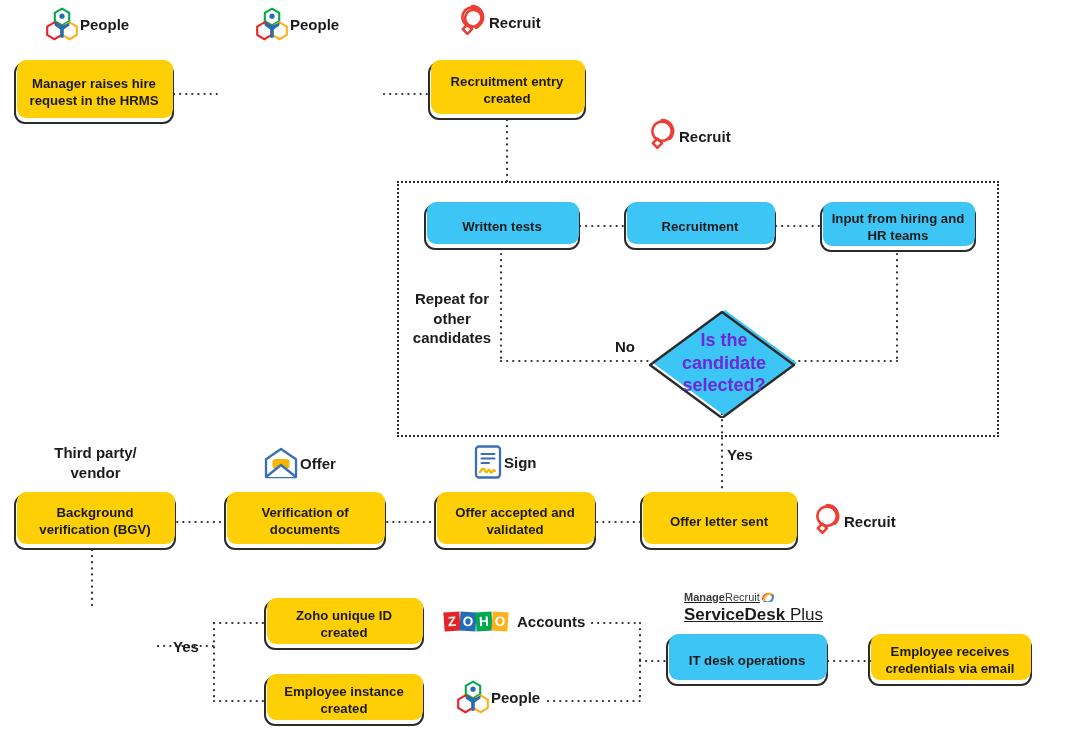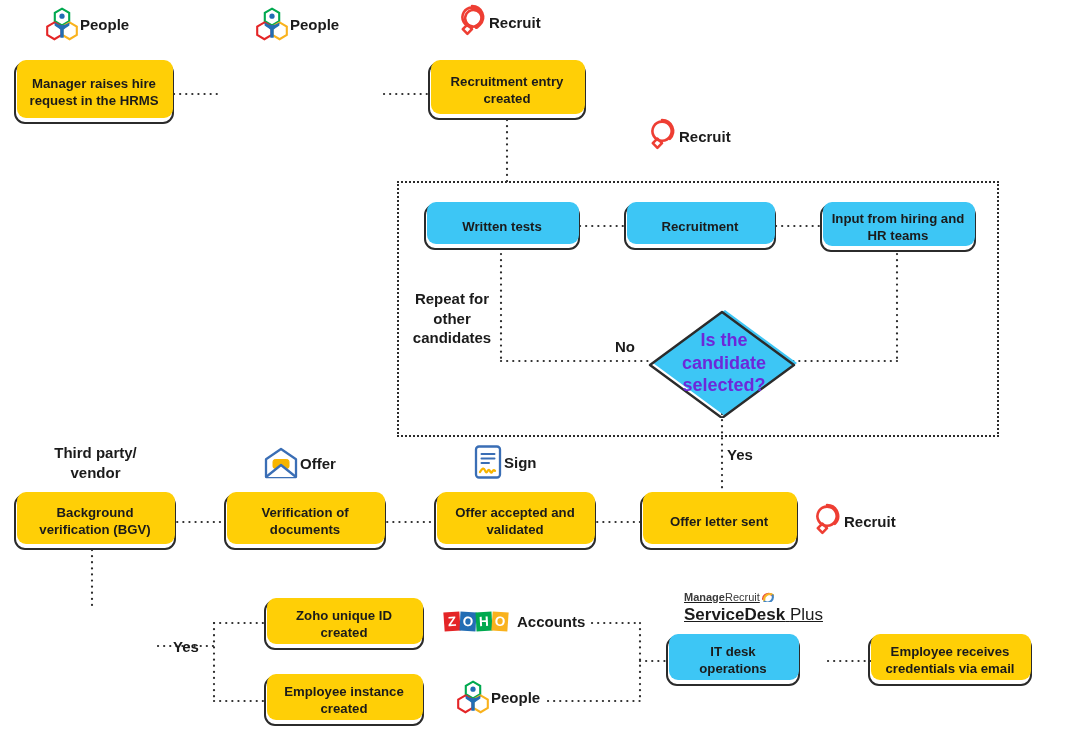--- a/index.html
+++ b/index.html
@@ -333,7 +333,7 @@
     </div>
   </div>
 
-  <div class="node blue" style="left:666px; top:636px; width:134px; height:50px;">
+  <div class="node blue" style="left:666px; top:636px; width:162px; height:50px;">
     <span>IT desk operations</span>
   </div>
   <div class="node yellow" style="left:868px; top:636px; width:164px; height:50px;">

